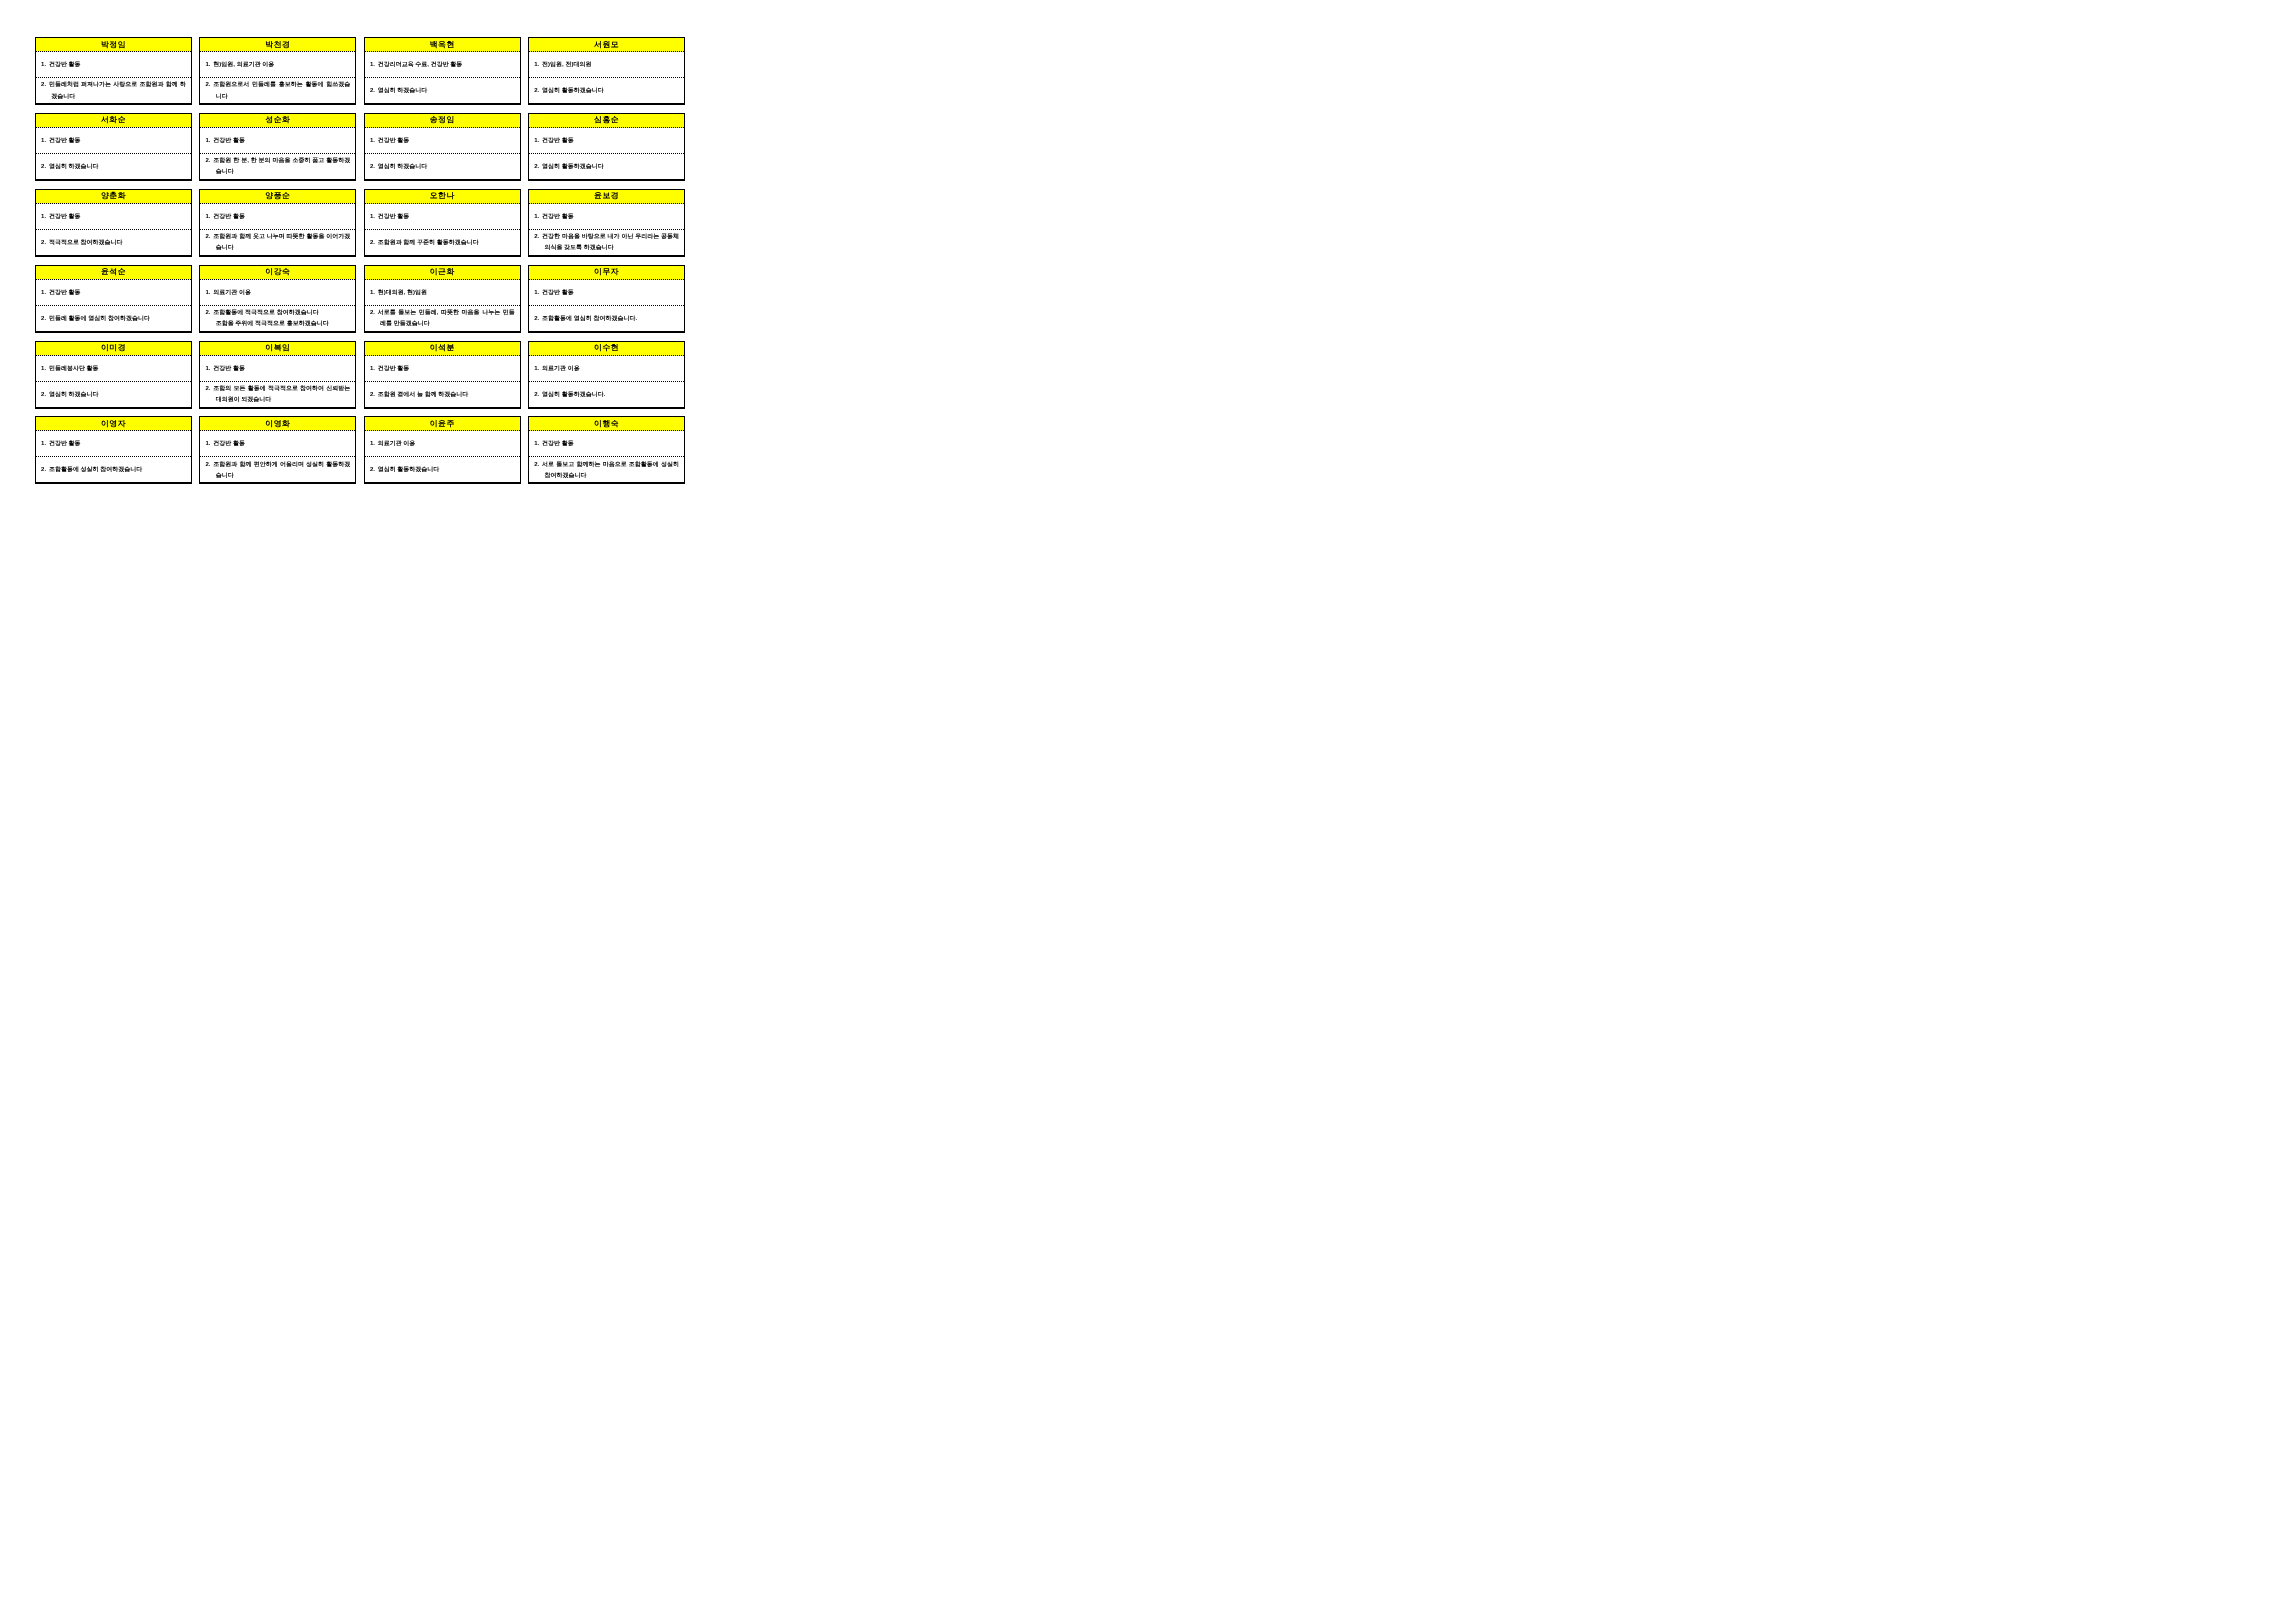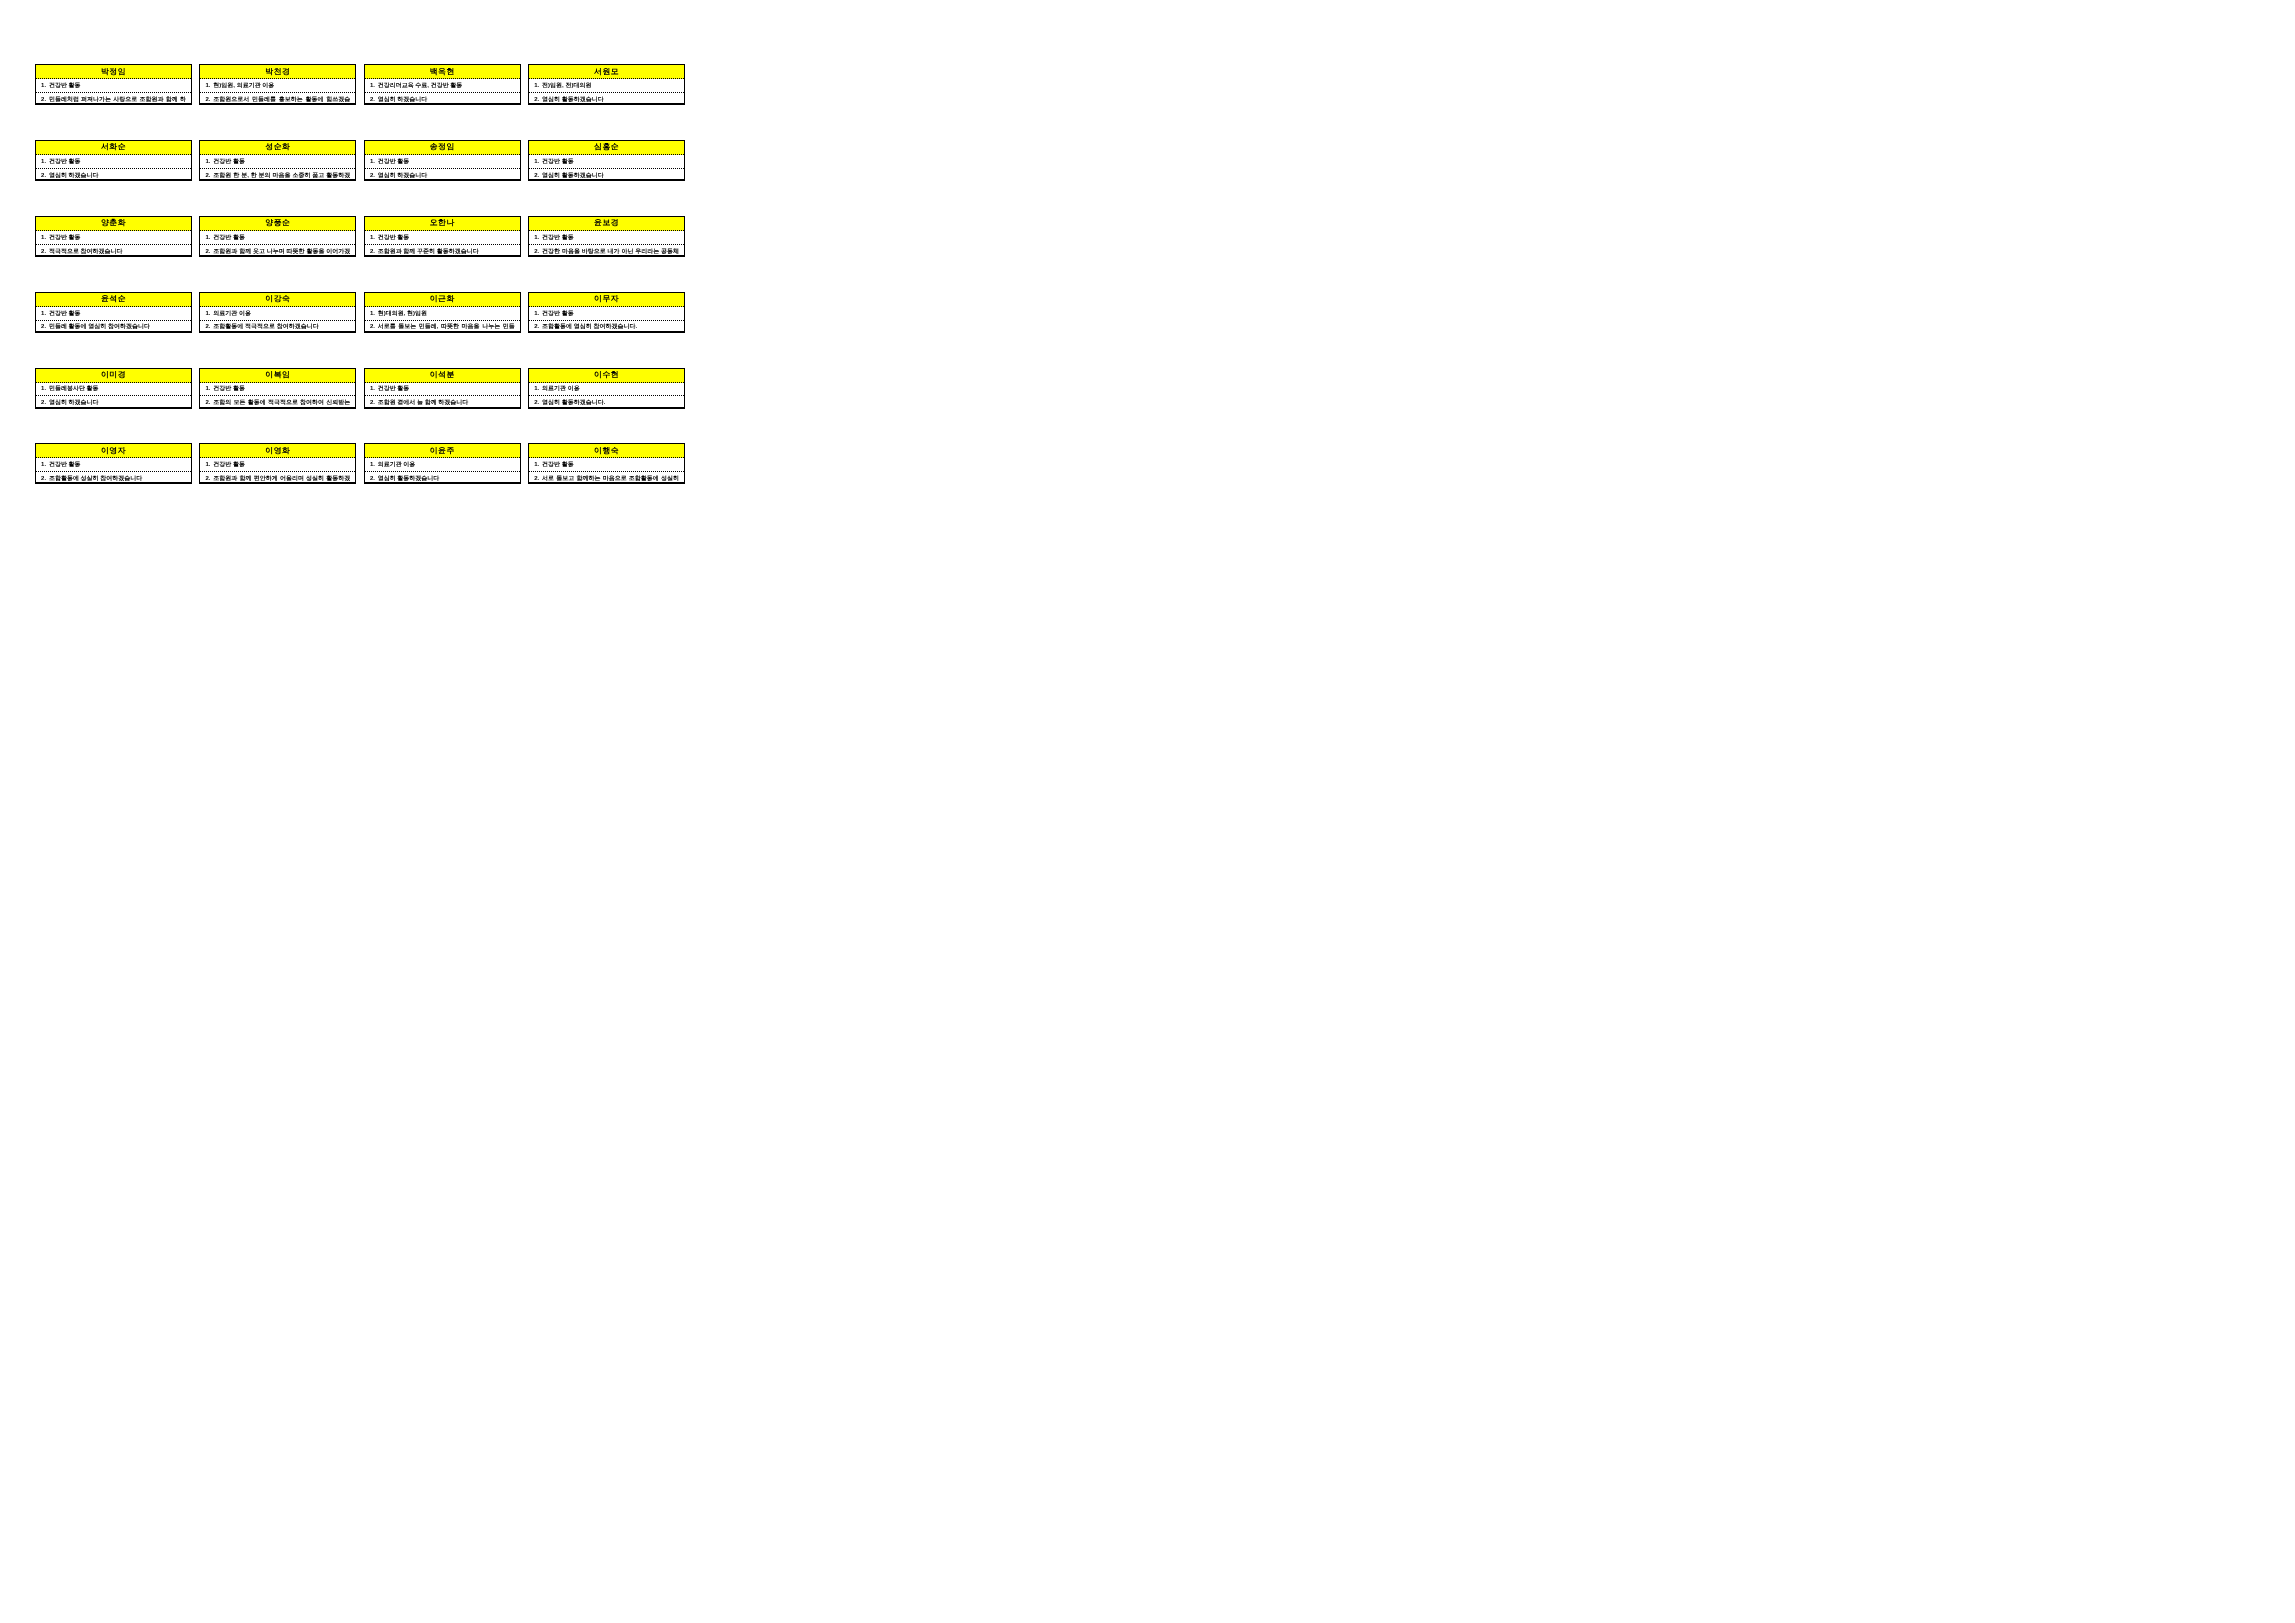--- a/index.html
+++ b/index.html
@@ -38,7 +38,6 @@
     display: flex;
     flex-direction: column;
     overflow: hidden;
-    margin-top: 27px;
   }
 
   .card-header {

